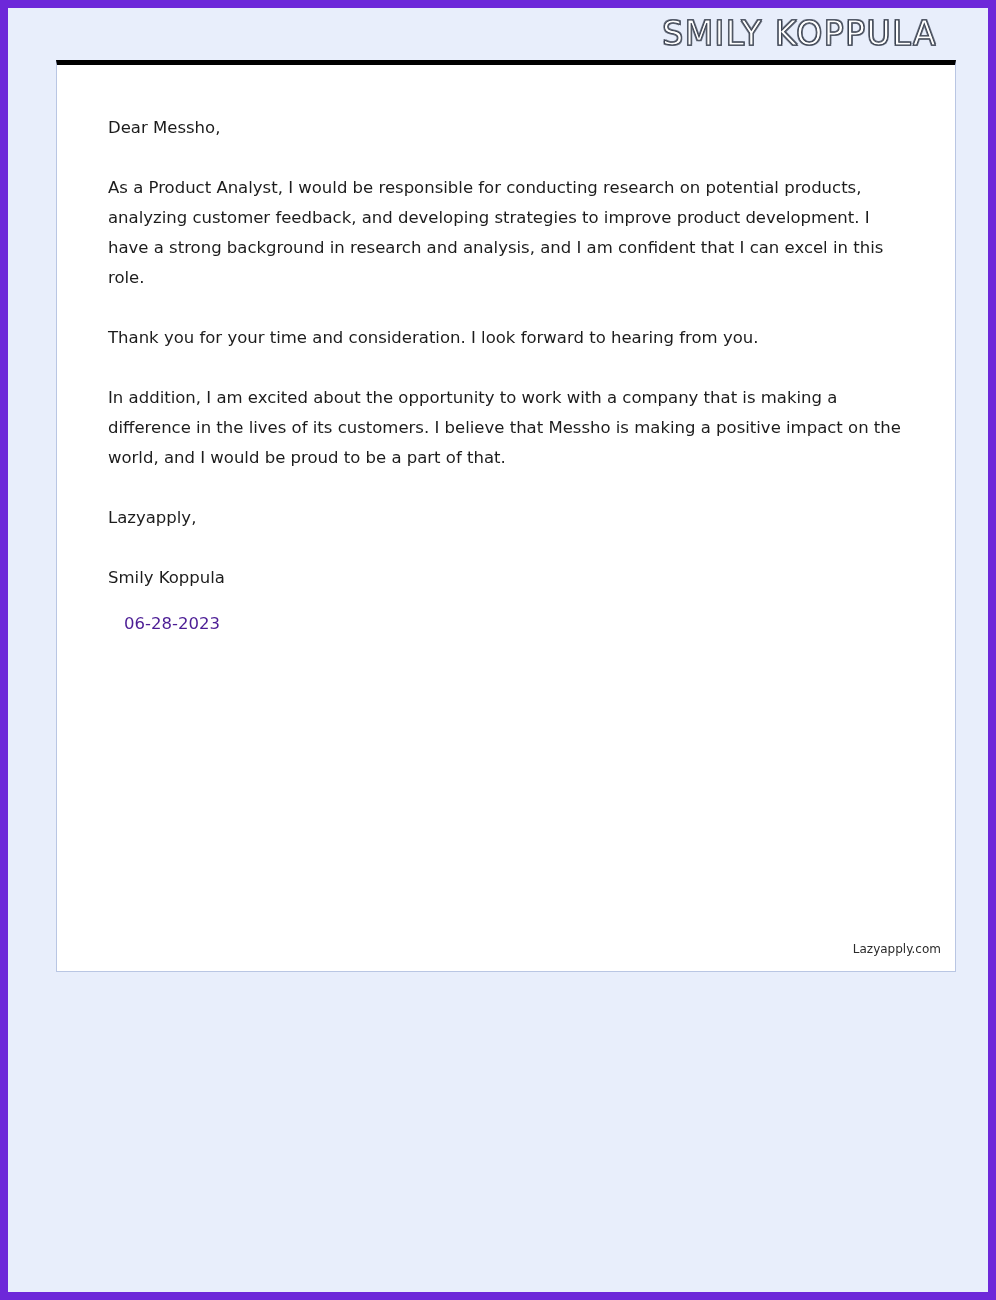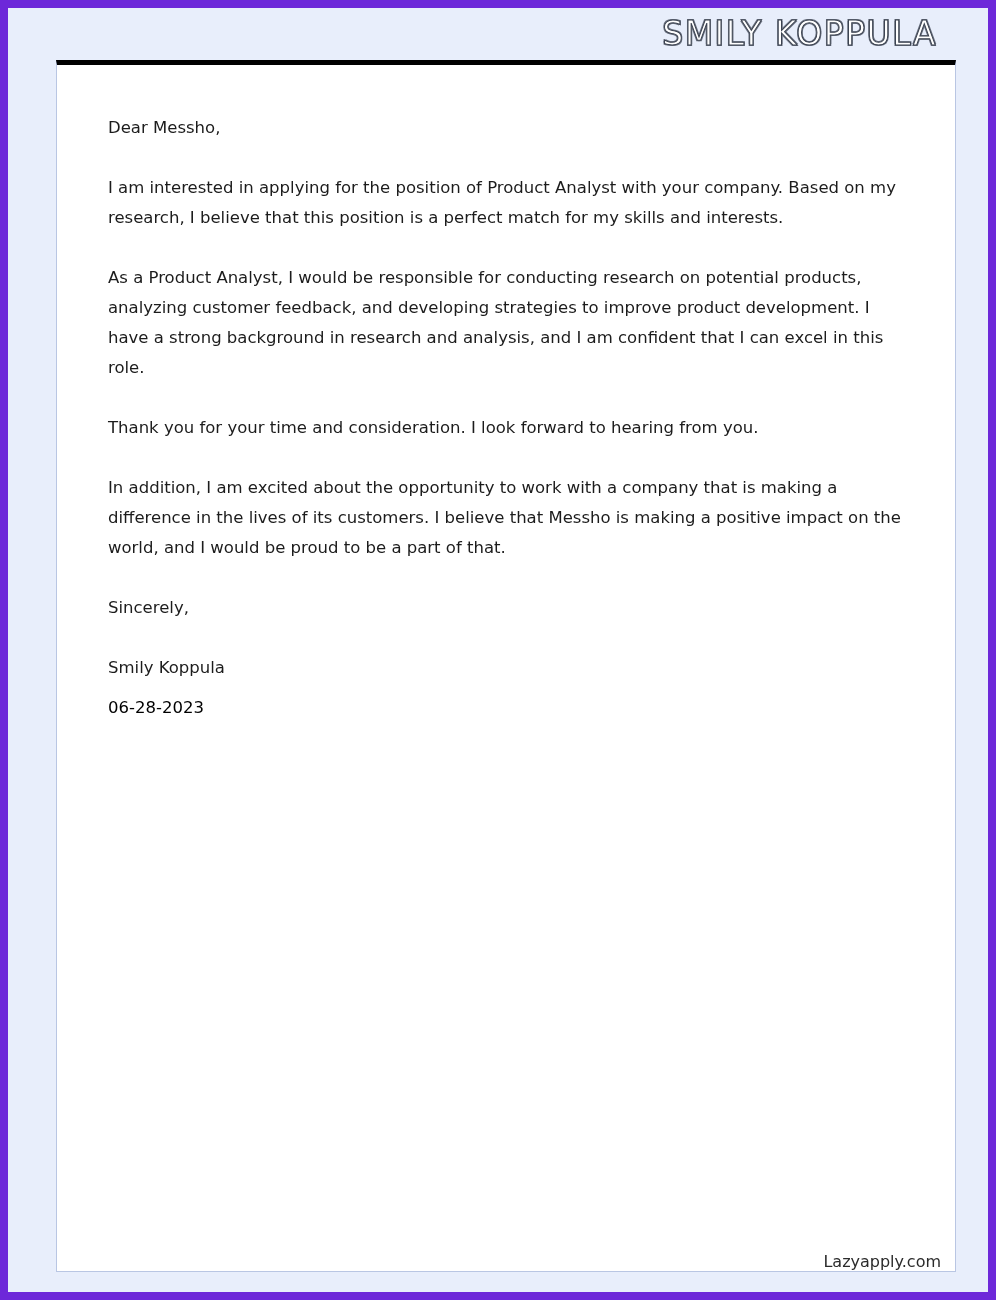--- a/index.html
+++ b/index.html
@@ -51,7 +51,7 @@
     left: 48px;
     top: 52px;
     width: 900px;
-    height: 1212px;
+    height: 912px;
     background: #ffffff;
     border: 1px solid #b9c6e3;
     border-top: 5px solid #000000;

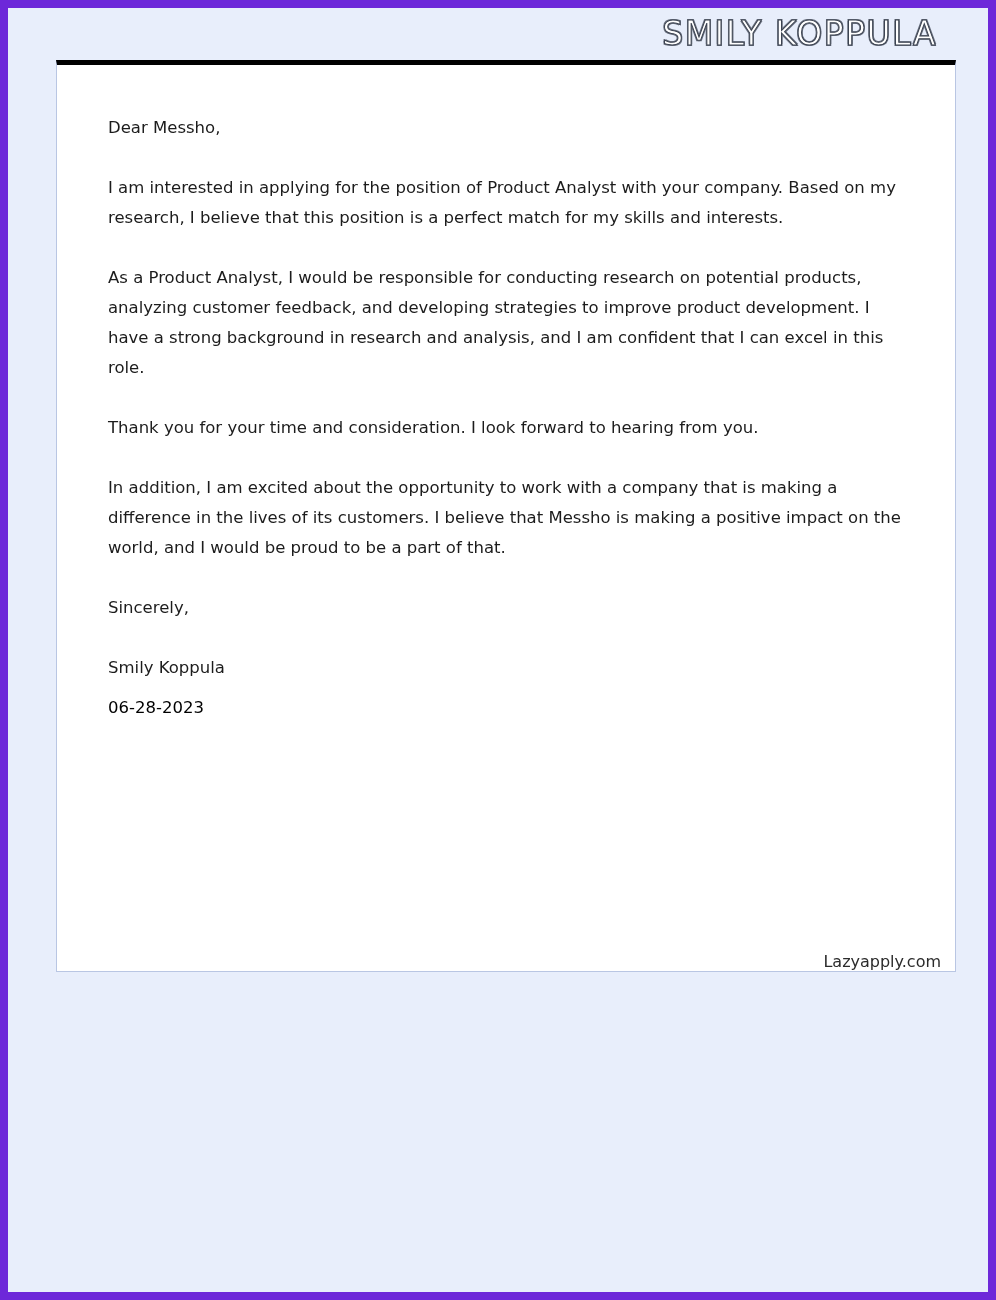--- a/index.html
+++ b/index.html
@@ -105,7 +105,6 @@
 
       <p class="para">Dear Messho,</p>
 
-      <p class="para">I am interested in applying for the position of Product Analyst with your company. Based on my research, I believe that this position is a perfect match for my skills and interests.</p>
 
       <p class="para">As a Product Analyst, I would be responsible for conducting research on potential products, analyzing customer feedback, and developing strategies to improve product development. I have a strong background in research and analysis, and I am confident that I can excel in this role.</p>
 

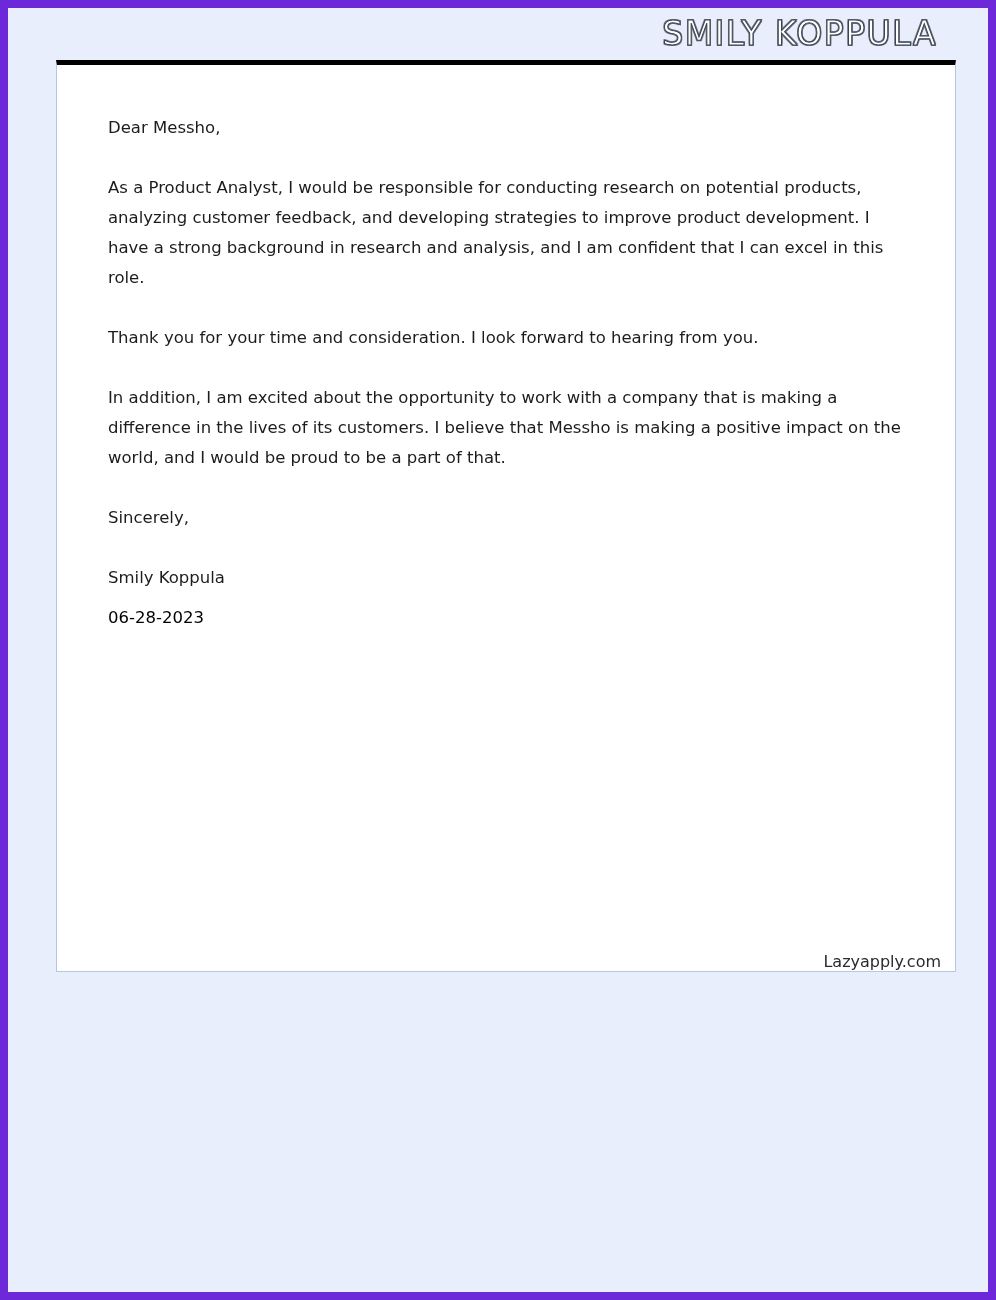--- a/index.html
+++ b/index.html
@@ -112,7 +112,7 @@
 
       <p class="para">In addition, I am excited about the opportunity to work with a company that is making a difference in the lives of its customers. I believe that Messho is making a positive impact on the world, and I would be proud to be a part of that.</p>
 
-      <p class="para">Sincerely,</p>
+      <p class="para">Lazyapply,</p>
 
       <p class="para signature">Smily Koppula</p>
 

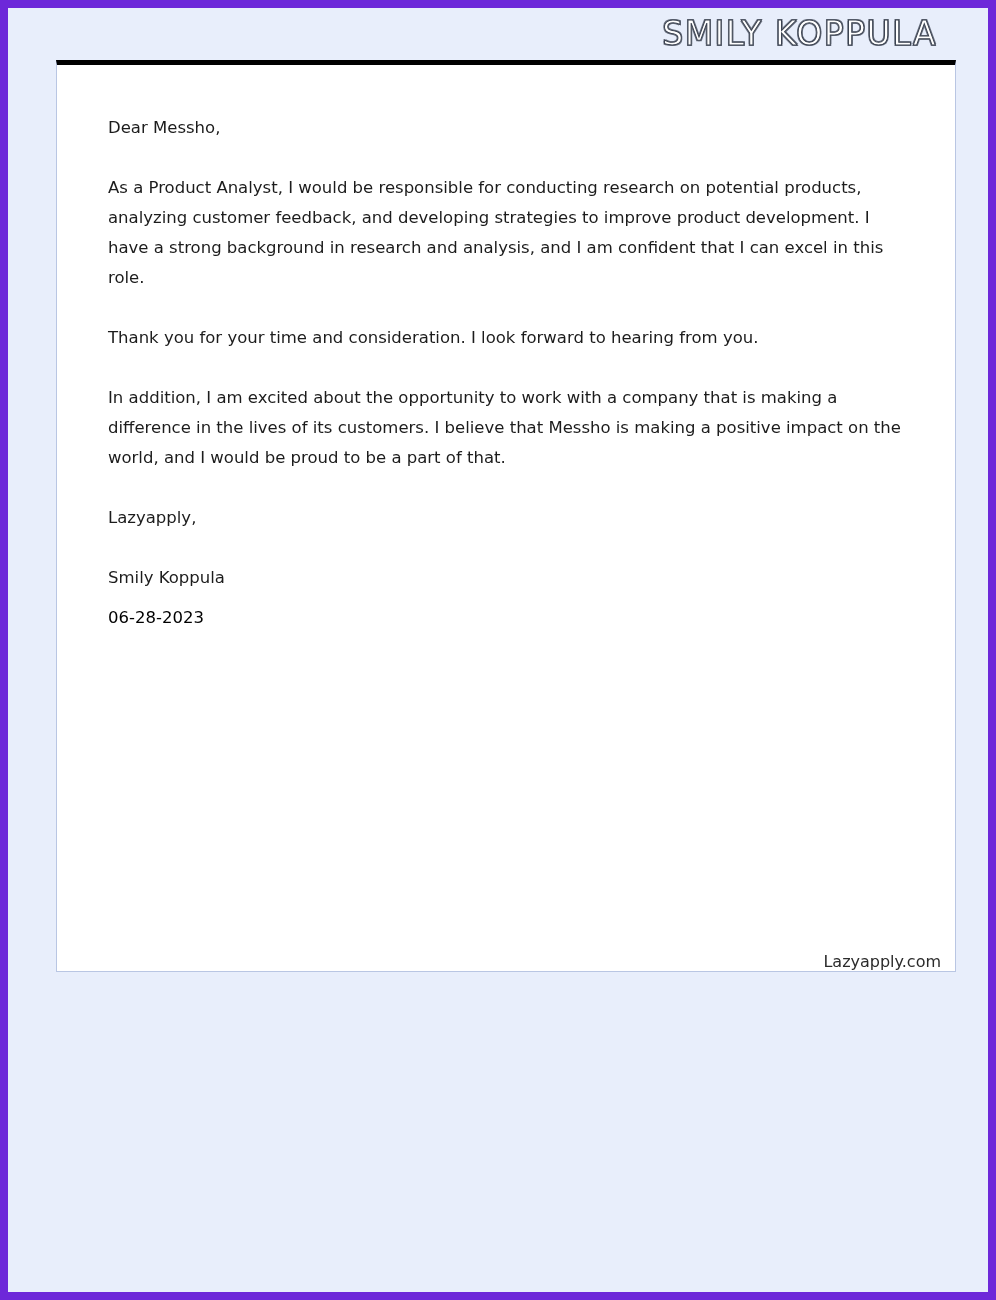--- a/index.html
+++ b/index.html
@@ -75,8 +75,8 @@
     font-family: "DejaVu Sans", sans-serif;
     font-size: 16.5px;
     line-height: 30px;
-    color: #000000;
-    margin: 0;
+    color: #4c1d95;
+    margin: 16px;
   }
   .signature {
     margin-bottom: 10px;

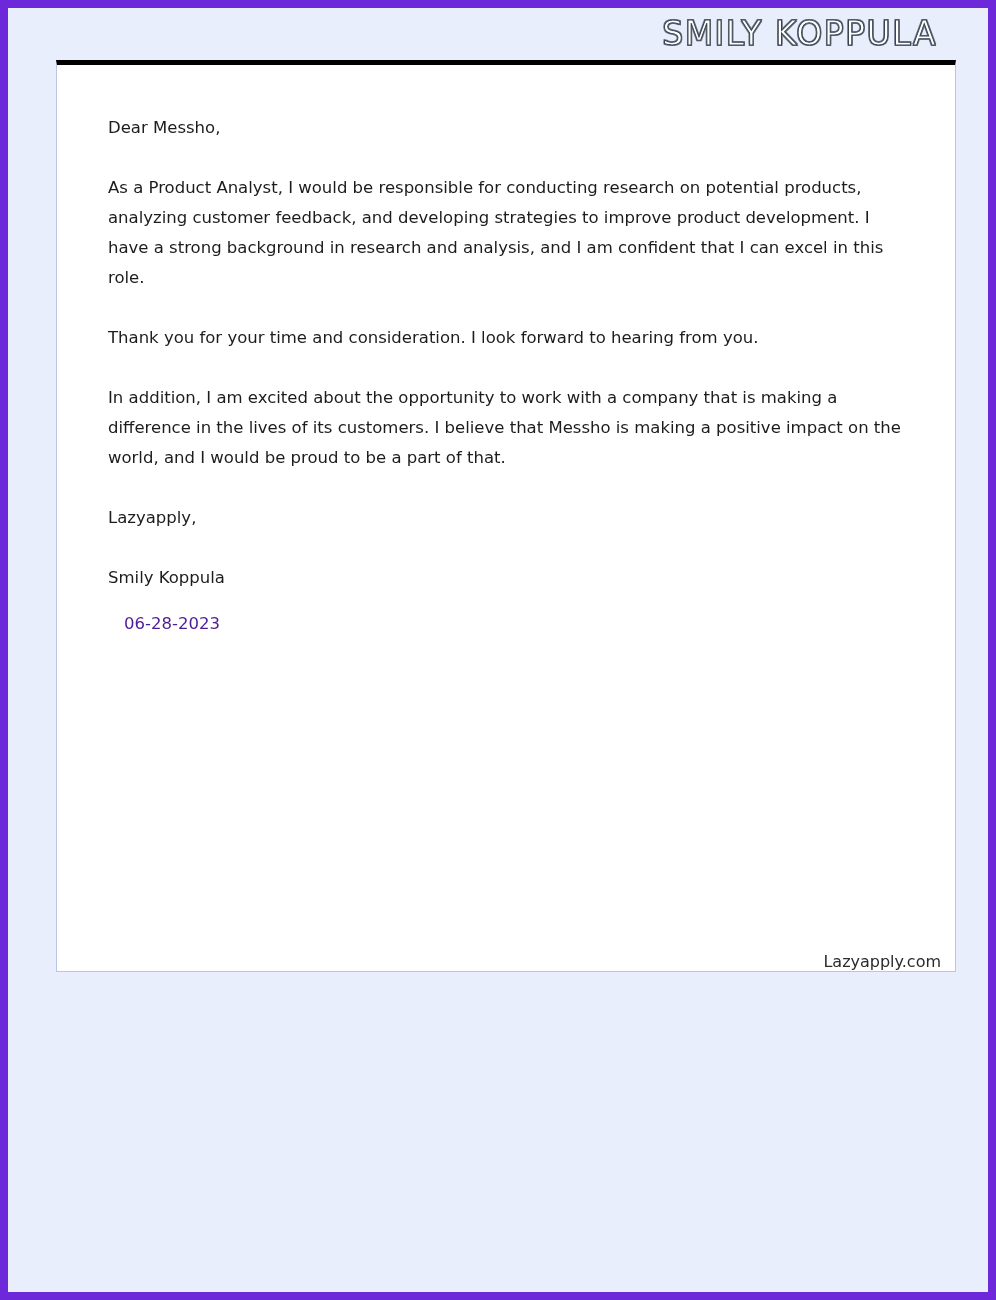--- a/index.html
+++ b/index.html
@@ -84,9 +84,9 @@
   .footer {
     position: absolute;
     right: 14px;
-    bottom: 0;
+    bottom: 15px;
     font-family: "DejaVu Sans", sans-serif;
-    font-size: 16px;
+    font-size: 12px;
     color: #2b2b2b;
   }
 </style>

